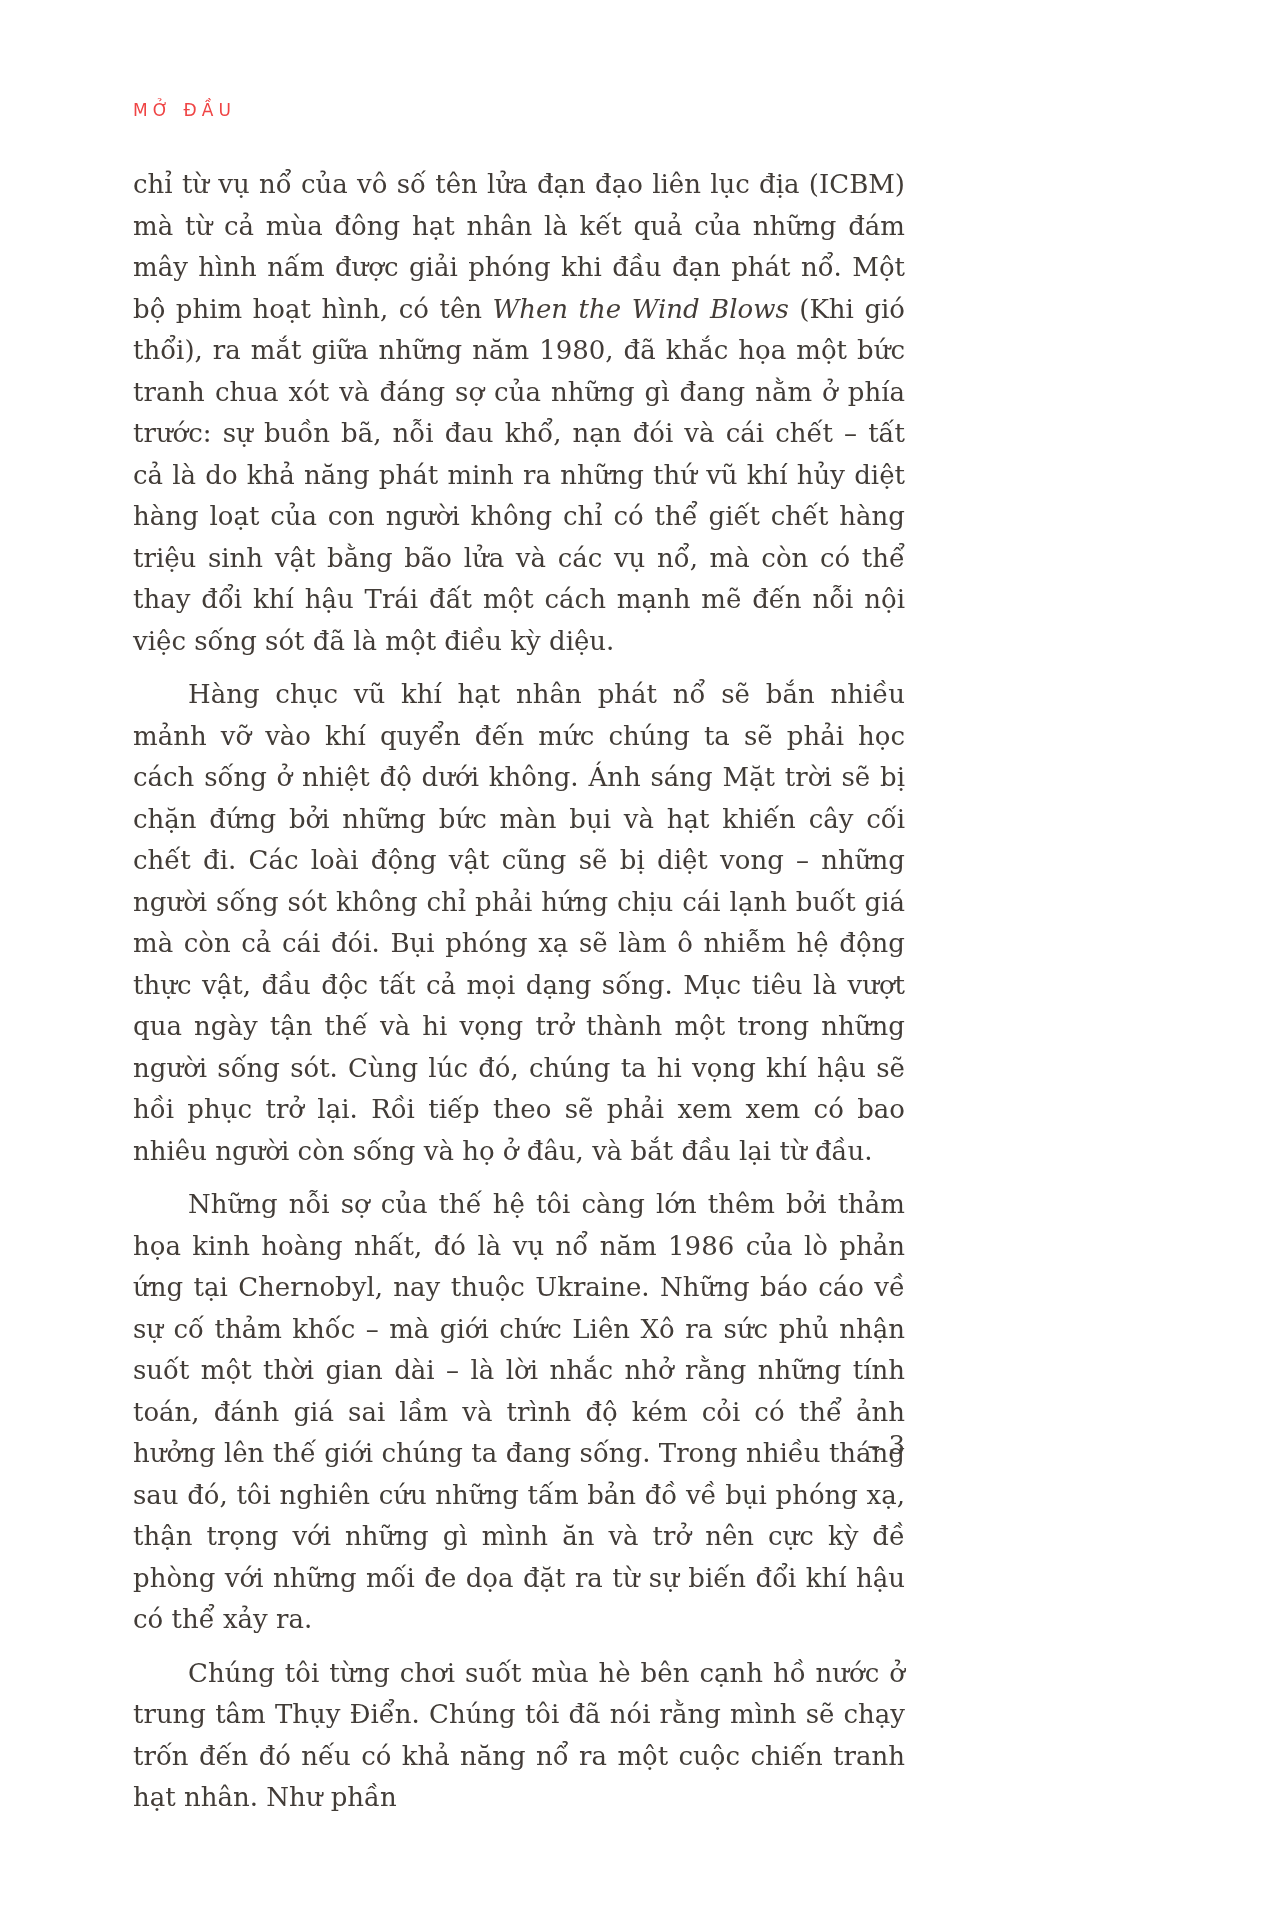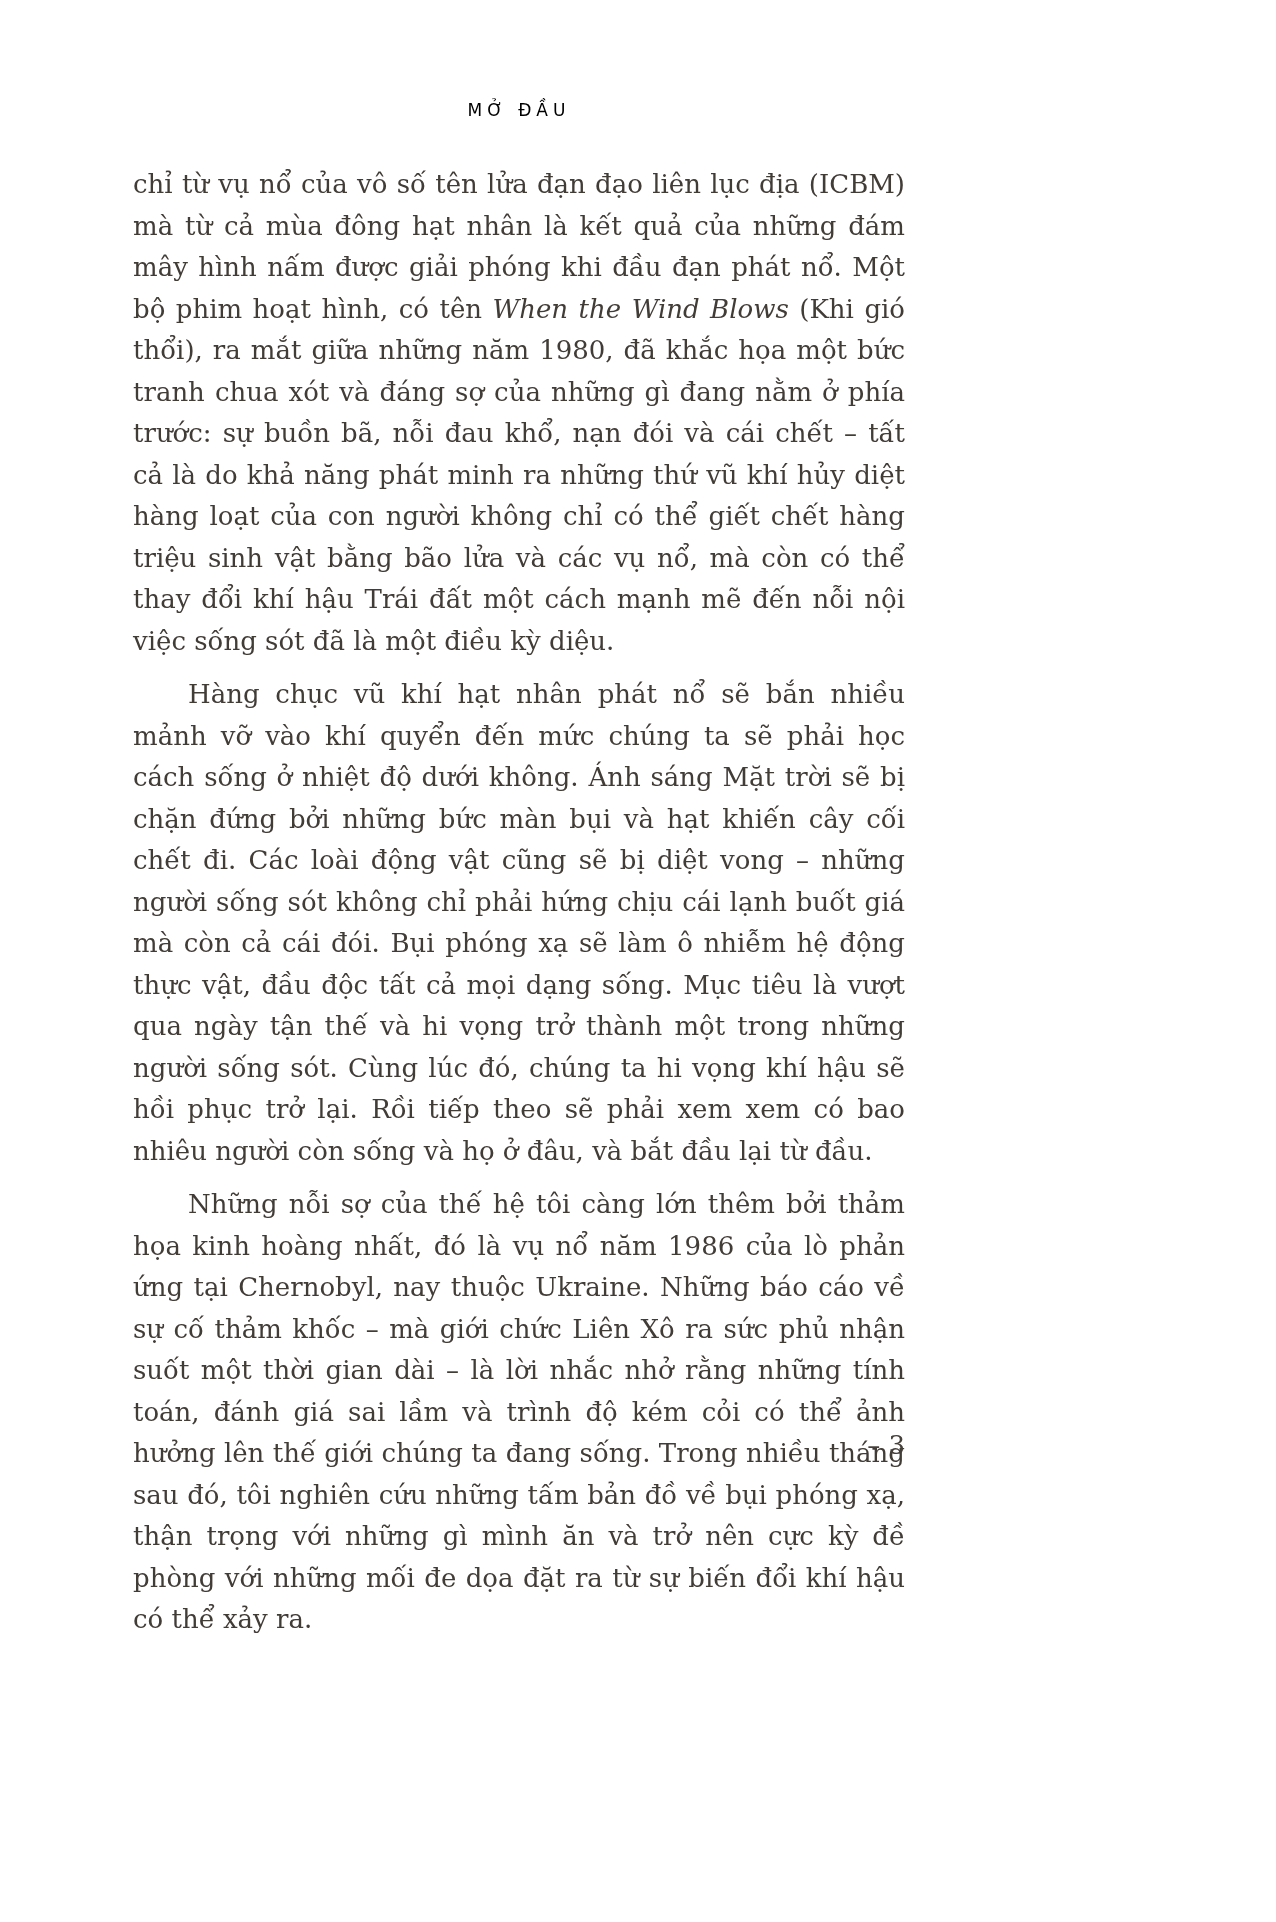--- a/index.html
+++ b/index.html
@@ -17,11 +17,11 @@
     top: 100px;
     left: 133px;
     width: 772px;
-    text-align: center;
+    text-align: left;
     font-family: "DejaVu Sans", sans-serif;
     font-size: 17px;
     letter-spacing: 5px;
-    color: #000000;
+    color: #ef4444;
     font-weight: 400;
   }
   .body-text {

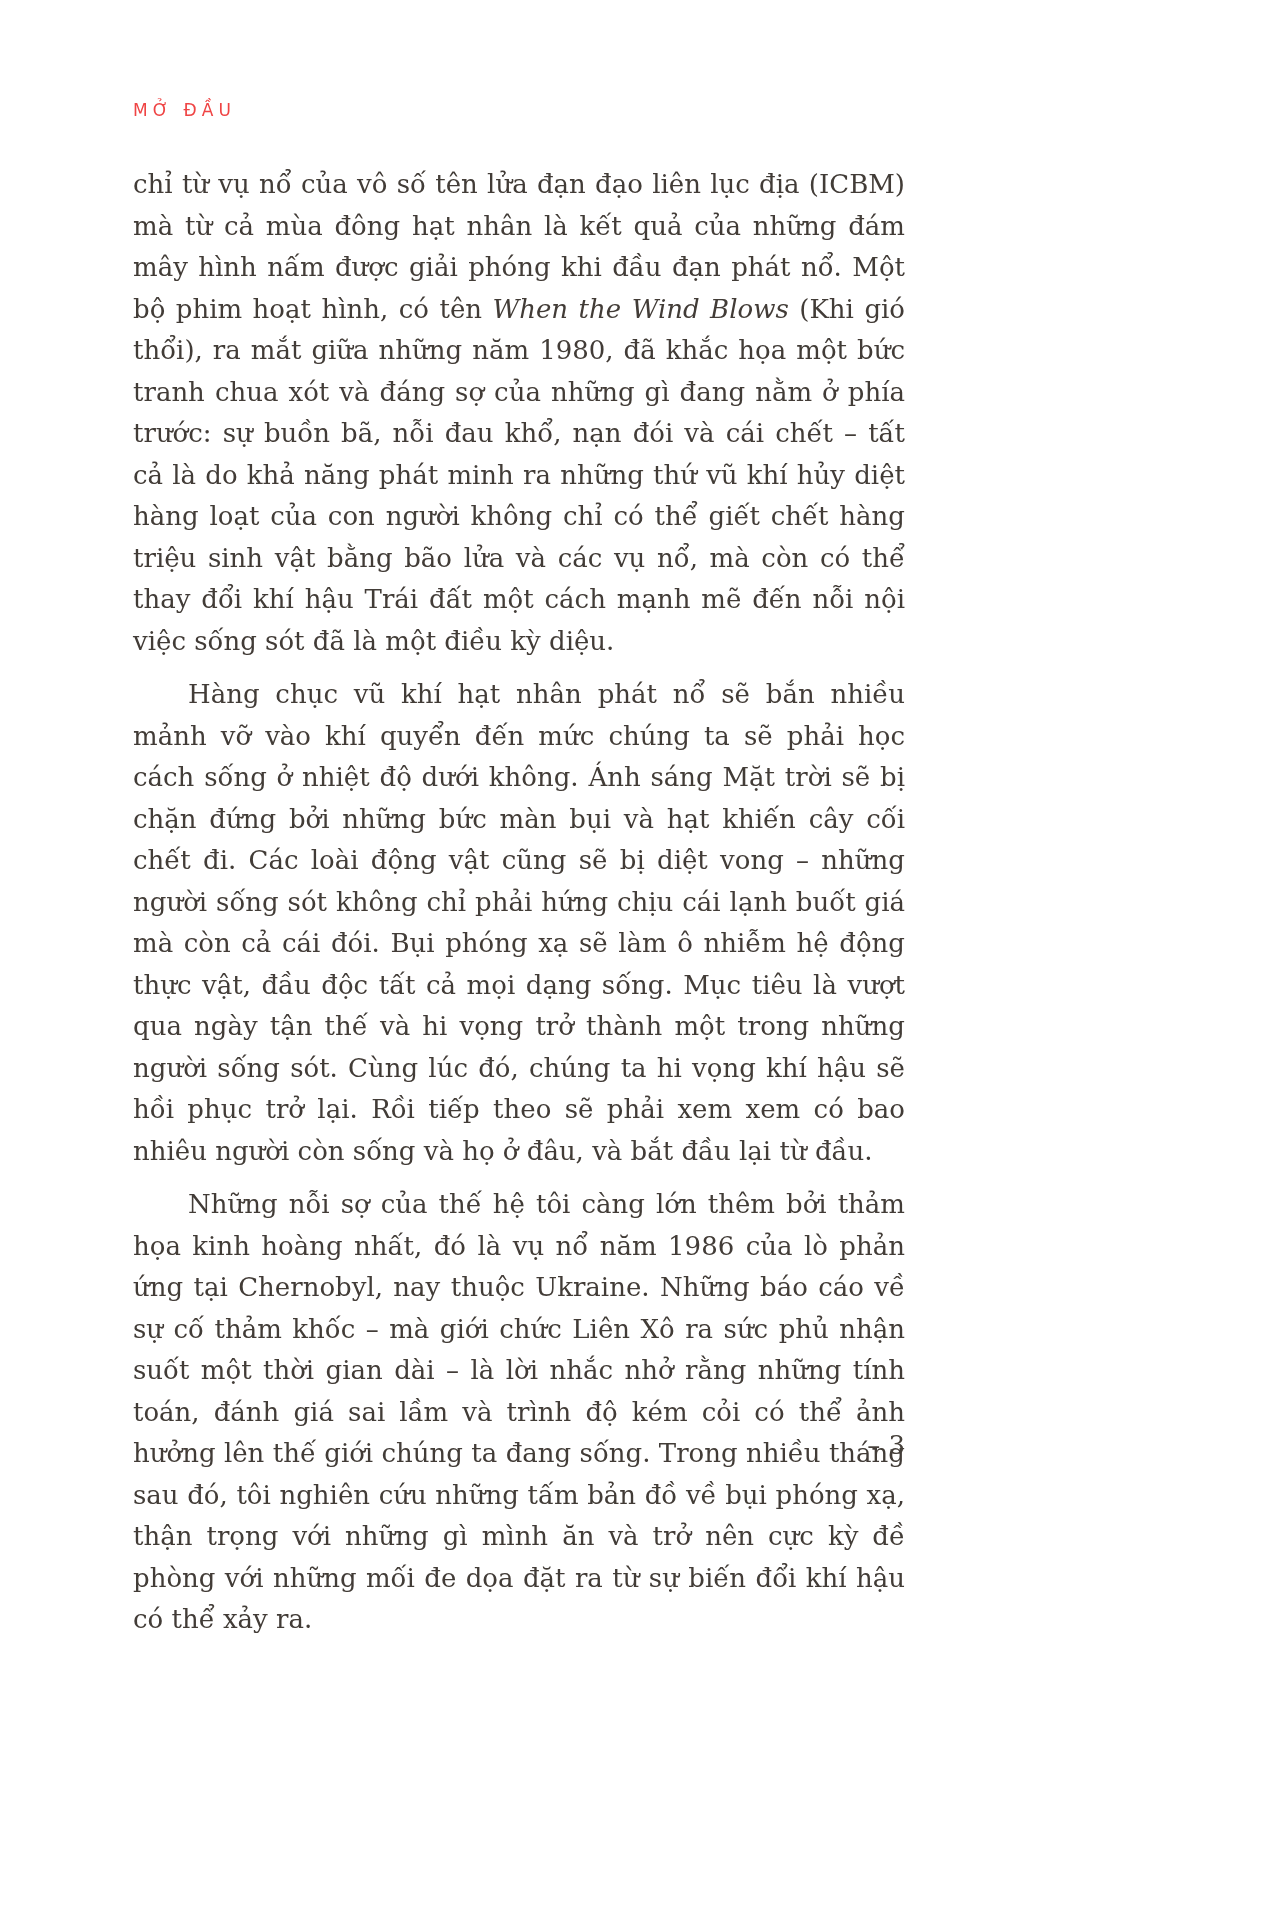--- a/index.html
+++ b/index.html
@@ -64,6 +64,7 @@
       <p><span>chỉ từ vụ nổ của vô số tên lửa đạn đạo liên lục địa (ICBM) mà từ cả mùa đông hạt nhân là kết quả của những đám mây hình nấm được giải phóng khi đầu đạn phát nổ. Một bộ phim hoạt hình, có tên </span><span class="italic">When the Wind Blows</span><span> (Khi gió thổi), ra mắt giữa những năm 1980, đã khắc họa một bức tranh chua xót và đáng sợ của những gì đang nằm ở phía trước: sự buồn bã, nỗi đau khổ, nạn đói và cái chết – tất cả là do khả năng phát minh ra những thứ vũ khí hủy diệt hàng loạt của con người không chỉ có thể giết chết hàng triệu sinh vật bằng bão lửa và các vụ nổ, mà còn có thể thay đổi khí hậu Trái đất một cách mạnh mẽ đến nỗi nội việc sống sót đã là một điều kỳ diệu.</span></p>
       <p class="indent"><span>Hàng chục vũ khí hạt nhân phát nổ sẽ bắn nhiều mảnh vỡ vào khí quyển đến mức chúng ta sẽ phải học cách sống ở nhiệt độ dưới không. Ánh sáng Mặt trời sẽ bị chặn đứng bởi những bức màn bụi và hạt khiến cây cối chết đi. Các loài động vật cũng sẽ bị diệt vong – những người sống sót không chỉ phải hứng chịu cái lạnh buốt giá mà còn cả cái đói. Bụi phóng xạ sẽ làm ô nhiễm hệ động thực vật, đầu độc tất cả mọi dạng sống. Mục tiêu là vượt qua ngày tận thế và hi vọng trở thành một trong những người sống sót. Cùng lúc đó, chúng ta hi vọng khí hậu sẽ hồi phục trở lại. Rồi tiếp theo sẽ phải xem xem có bao nhiêu người còn sống và họ ở đâu, và bắt đầu lại từ đầu.</span></p>
       <p class="indent"><span>Những nỗi sợ của thế hệ tôi càng lớn thêm bởi thảm họa kinh hoàng nhất, đó là vụ nổ năm 1986 của lò phản ứng tại Chernobyl, nay thuộc Ukraine. Những báo cáo về sự cố thảm khốc – mà giới chức Liên Xô ra sức phủ nhận suốt một thời gian dài – là lời nhắc nhở rằng những tính toán, đánh giá sai lầm và trình độ kém cỏi có thể ảnh hưởng lên thế giới chúng ta đang sống. Trong nhiều tháng sau đó, tôi nghiên cứu những tấm bản đồ về bụi phóng xạ, thận trọng với những gì mình ăn và trở nên cực kỳ đề phòng với những mối đe dọa đặt ra từ sự biến đổi khí hậu có thể xảy ra.</span></p>
+      <p class="indent"><span>Chúng tôi từng chơi suốt mùa hè bên cạnh hồ nước ở trung tâm Thụy Điển. Chúng tôi đã nói rằng mình sẽ chạy trốn đến đó nếu có khả năng nổ ra một cuộc chiến tranh hạt nhân. Như phần</span></p>
     </div>
 
   <div class="page-number">– 3</div>

